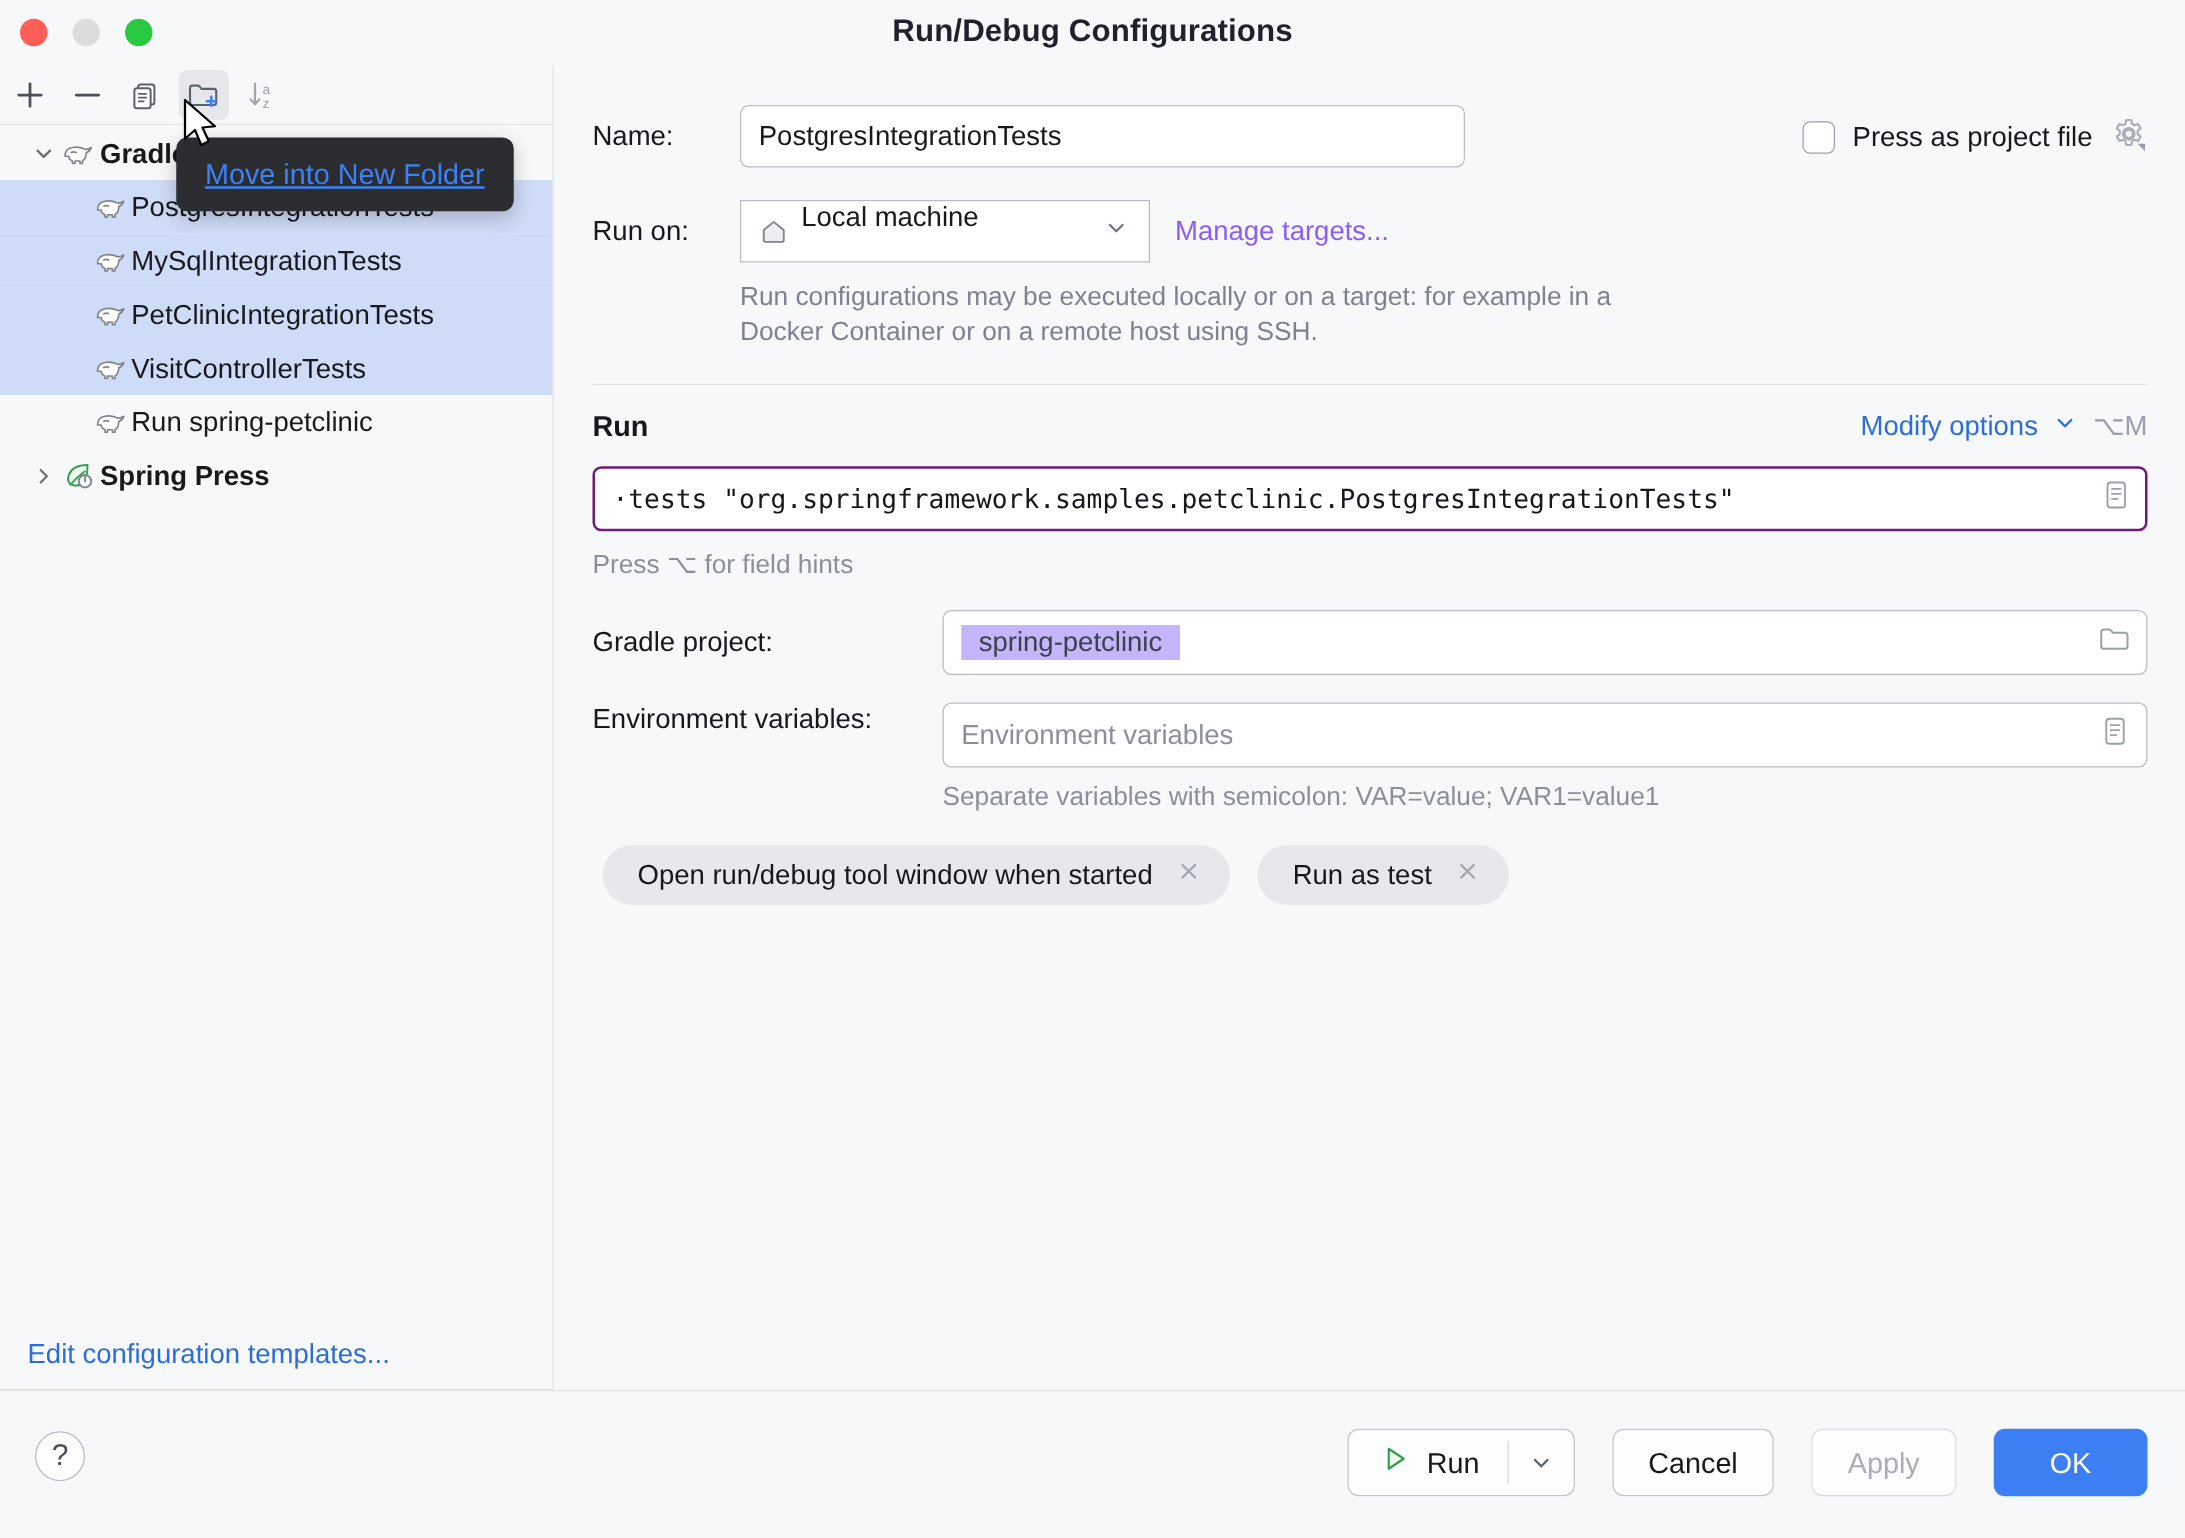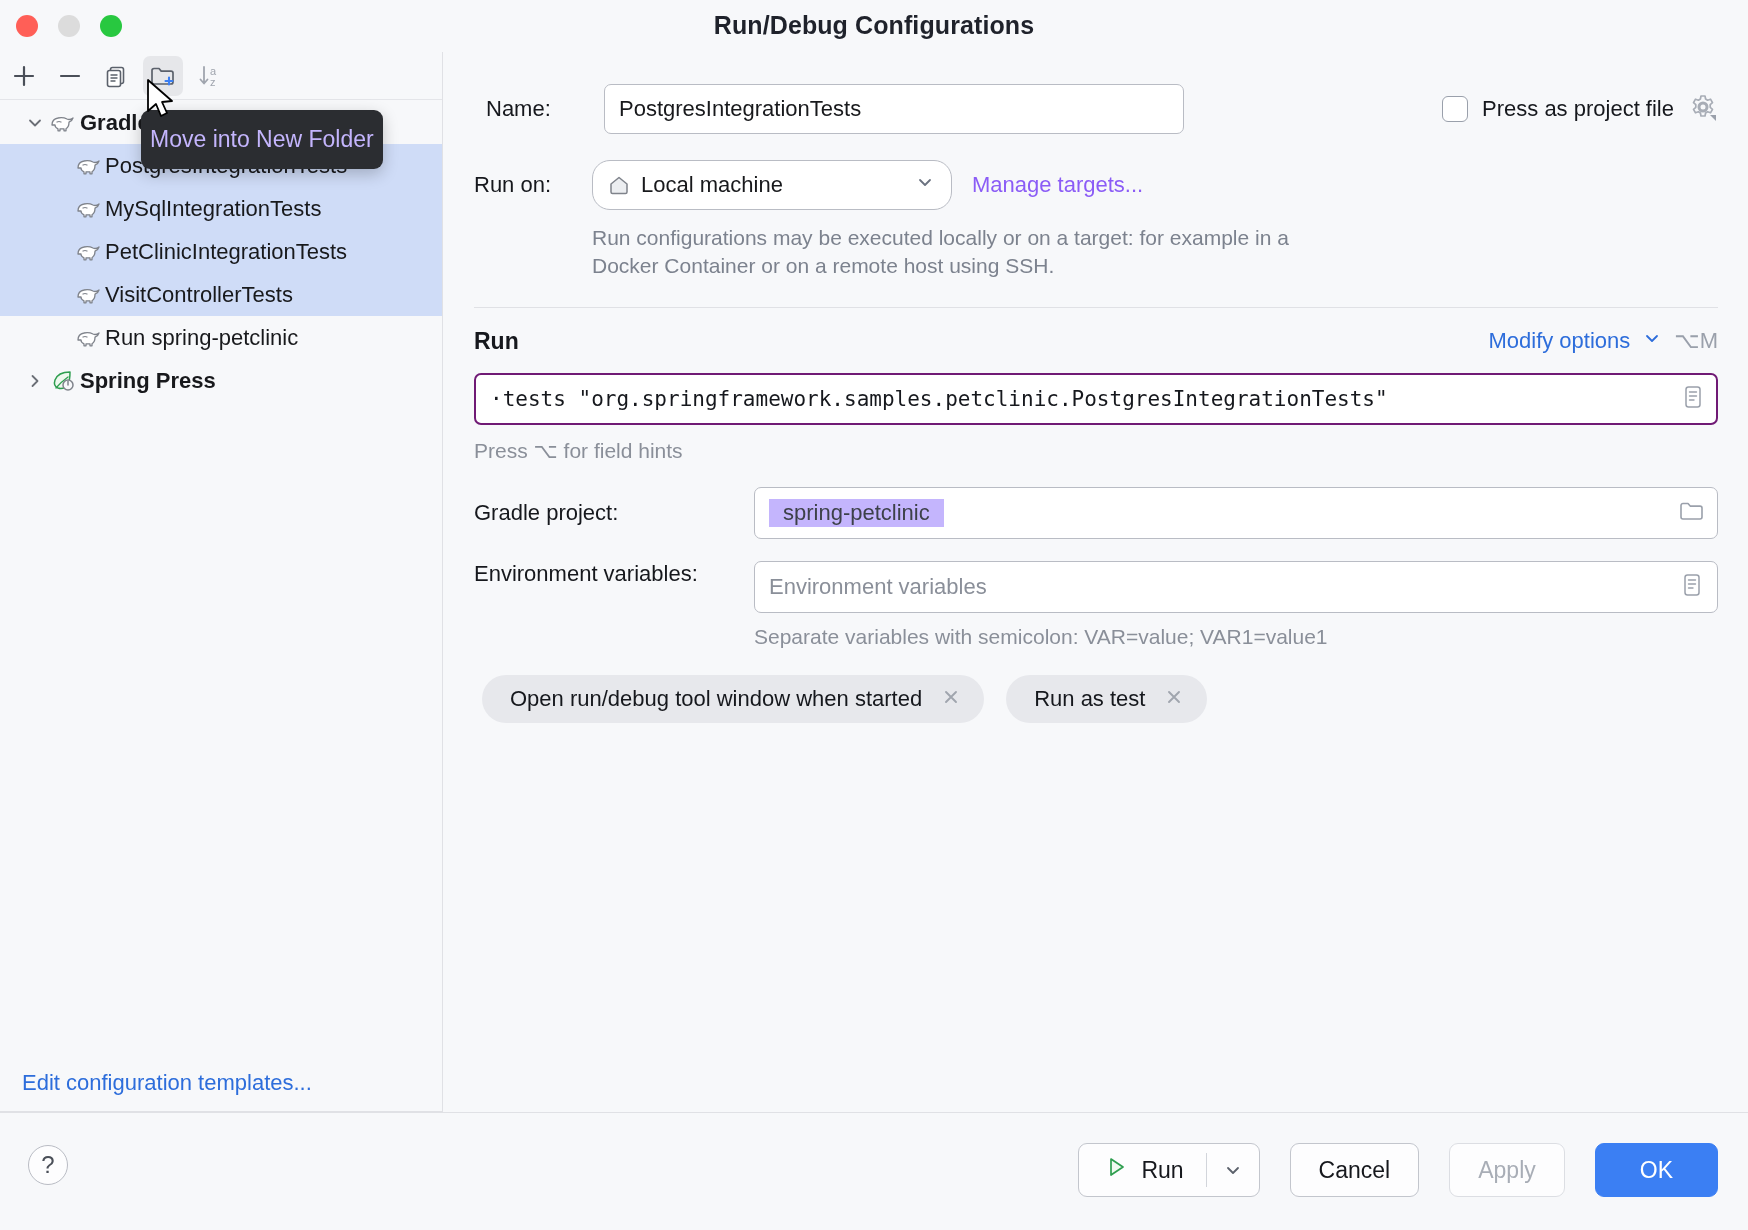--- a/index.html
+++ b/index.html
@@ -109,7 +109,7 @@
   }
   .name-input { width: 580px; }
 
-  .row-name { margin-top: 10px; position: relative; margin-left: 12px; }
+  .row-name { margin-top: 10px; position: relative; }
   .store-wrap {
     position: absolute; right: 0; top: 8px;
     display: flex; align-items: center; gap: 14px;

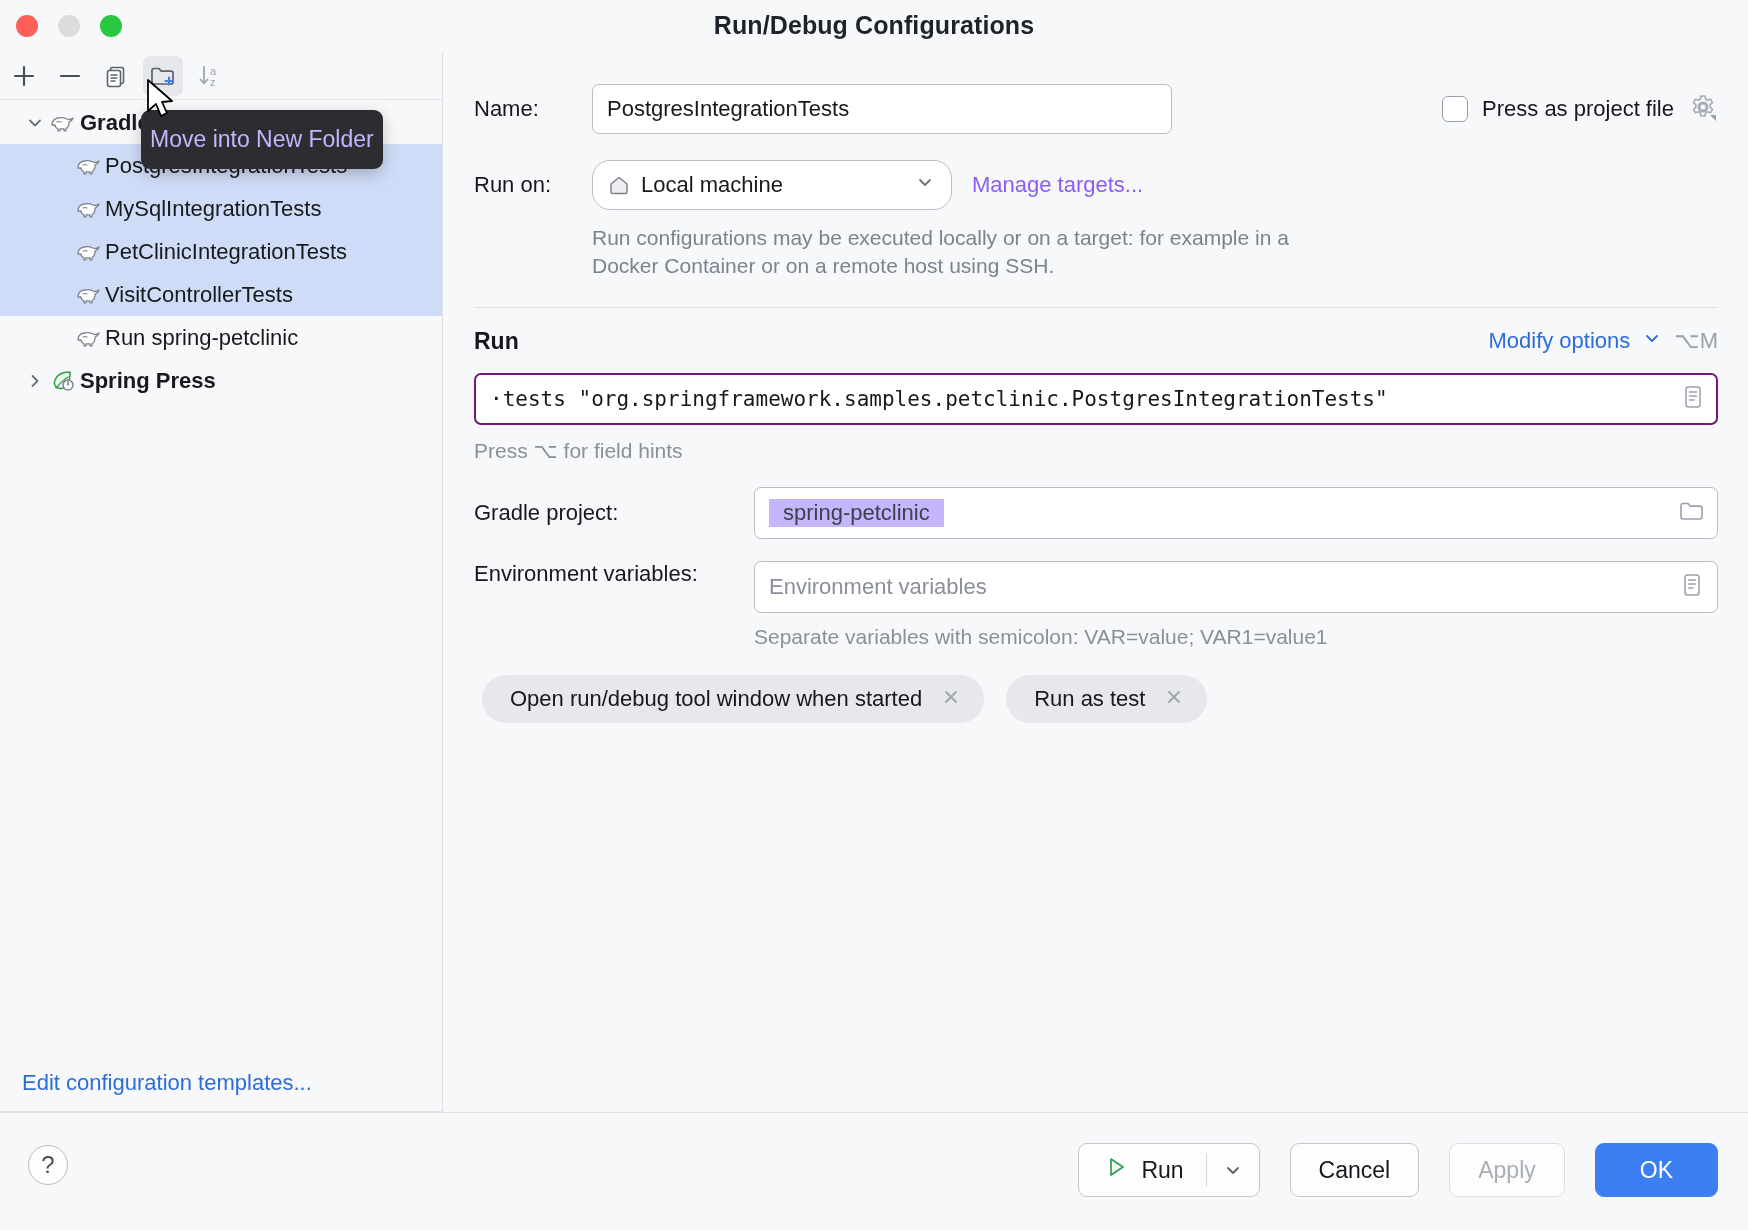--- a/index.html
+++ b/index.html
@@ -220,13 +220,14 @@
   
   .tooltip {
     position: absolute; left: 141px; top: 110px;
-    background: #2b2d31; color: #c4b5fd;
+    background: #2b2d31; color: #3b82f6;
     border-radius: 9px;
-    padding: 16px 9px;
+    padding: 16px 23px;
     font-size: 23px;
     white-space: nowrap;
     z-index: 40;
     box-shadow: 0 5px 16px rgba(0,0,0,.22);
+    text-decoration: underline;
   }
   .cursor { position: absolute; left: 145px; top: 78px; z-index: 50; }
 </style>

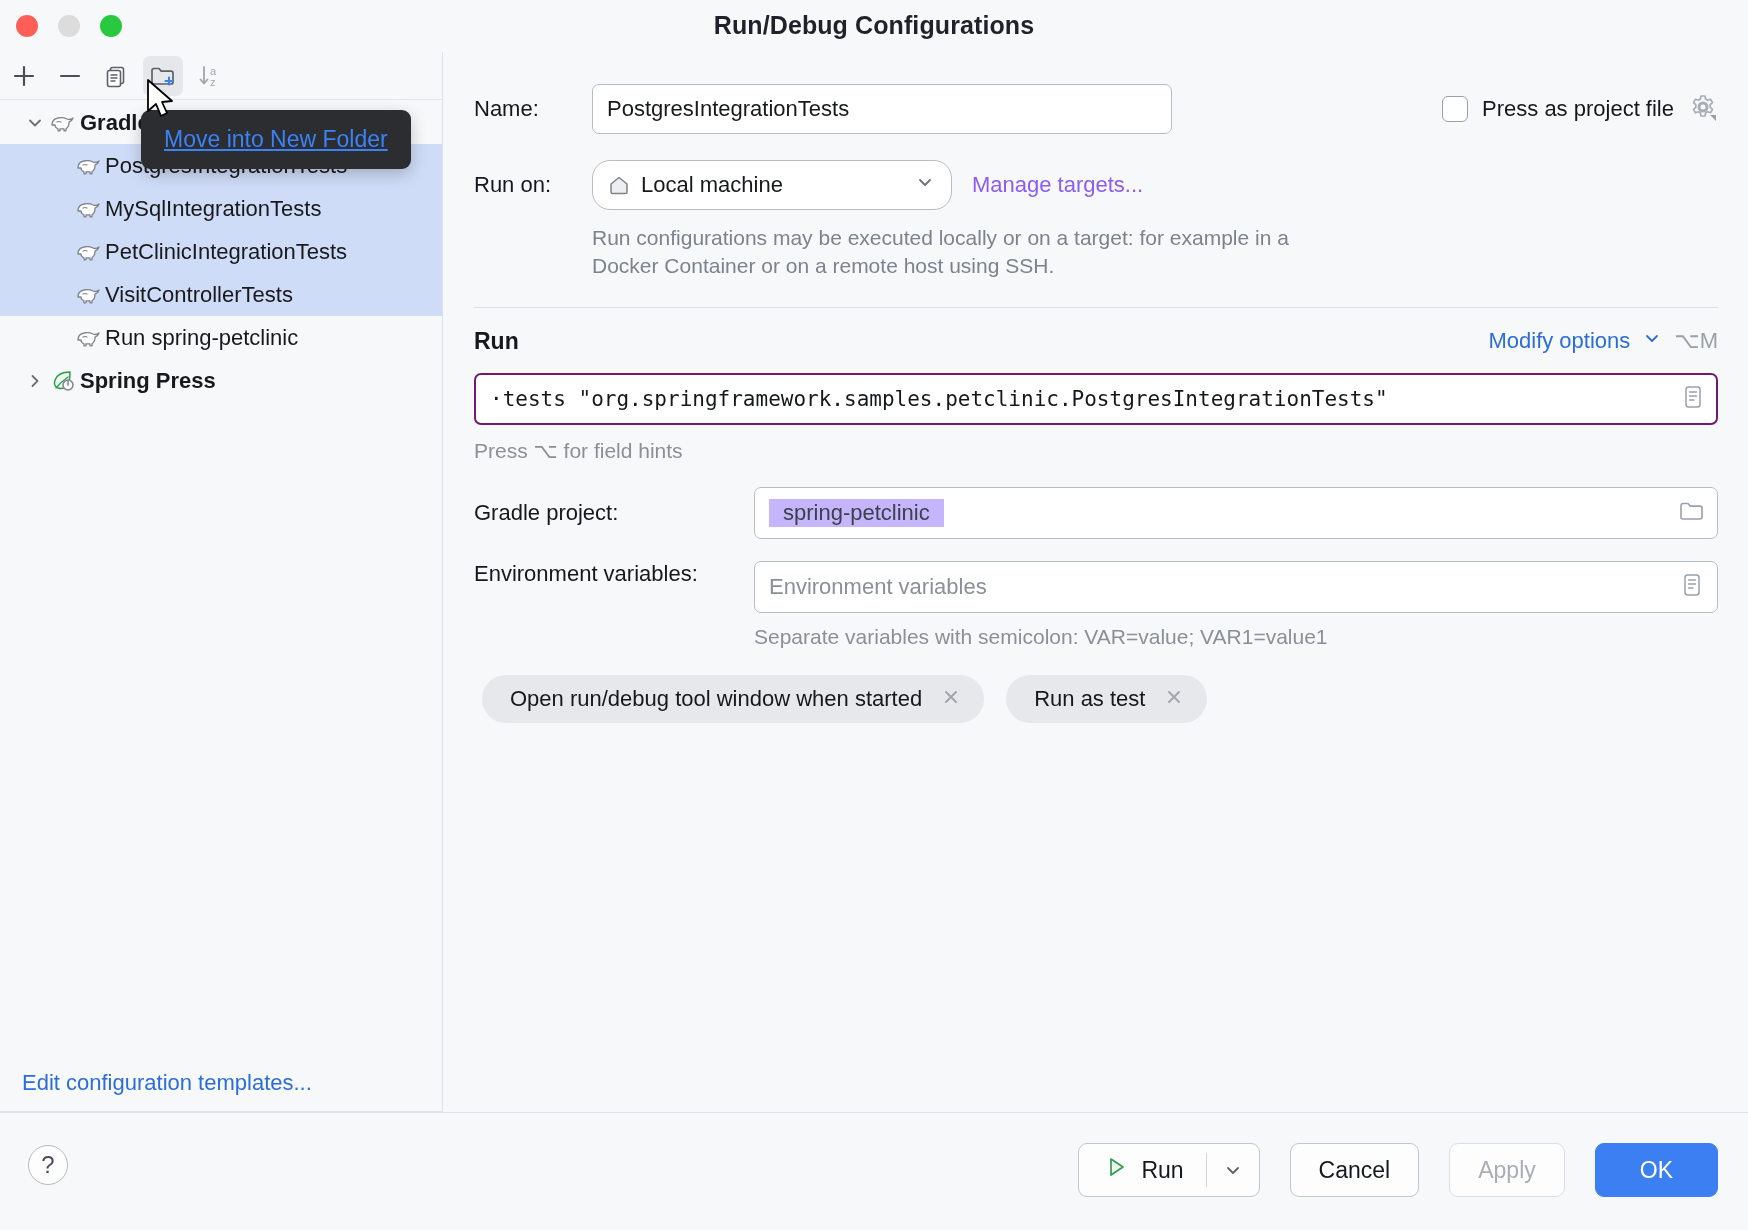--- a/index.html
+++ b/index.html
@@ -123,9 +123,9 @@
 
   .row-runon { margin-top: 26px; display: flex; align-items: center; }
   .combo {
-    width: 360px; height: 50px;
-    border: 1px solid #b9bcc4; border-radius: 18px; background: #fff;
-    display: flex; align-items: center; padding: 0 12px 0 14px;
+    width: 328px; height: 50px;
+    border: 1px solid #b9bcc4; border-radius: 0; background: #fff;
+    display: flex; padding: 0 12px 0 14px;
     font-size: 22px; color: #18191c;
     position: relative;
   }

